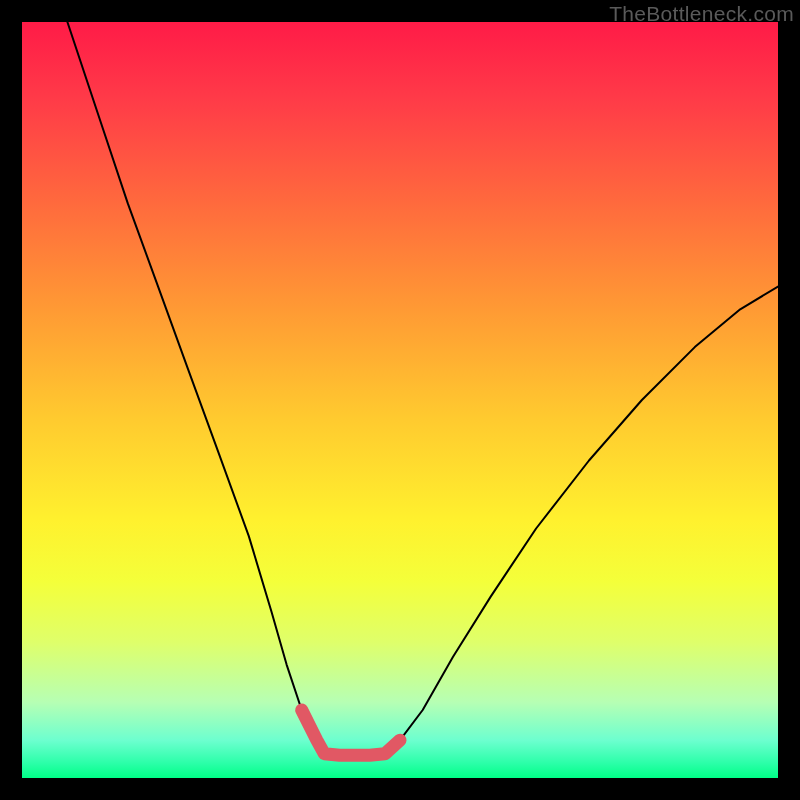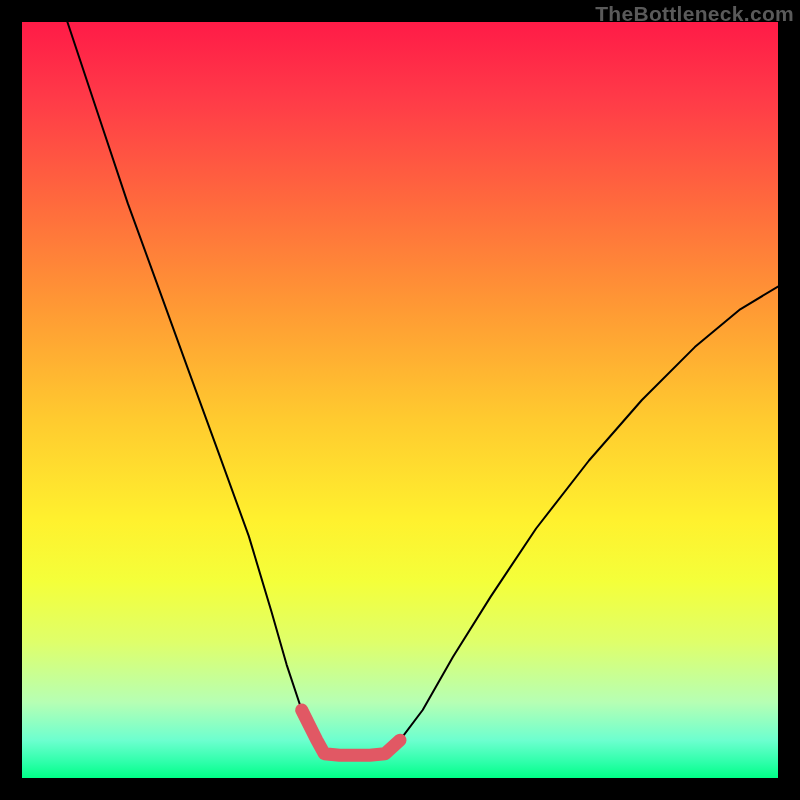--- a/index.html
+++ b/index.html
@@ -51,7 +51,7 @@
     right: 6px;
     color: #5a5a5a;
     font-size: 21px;
-    font-weight: 700;
+    font-weight: 400;
     letter-spacing: 0.3px;
     user-select: none;
   }

